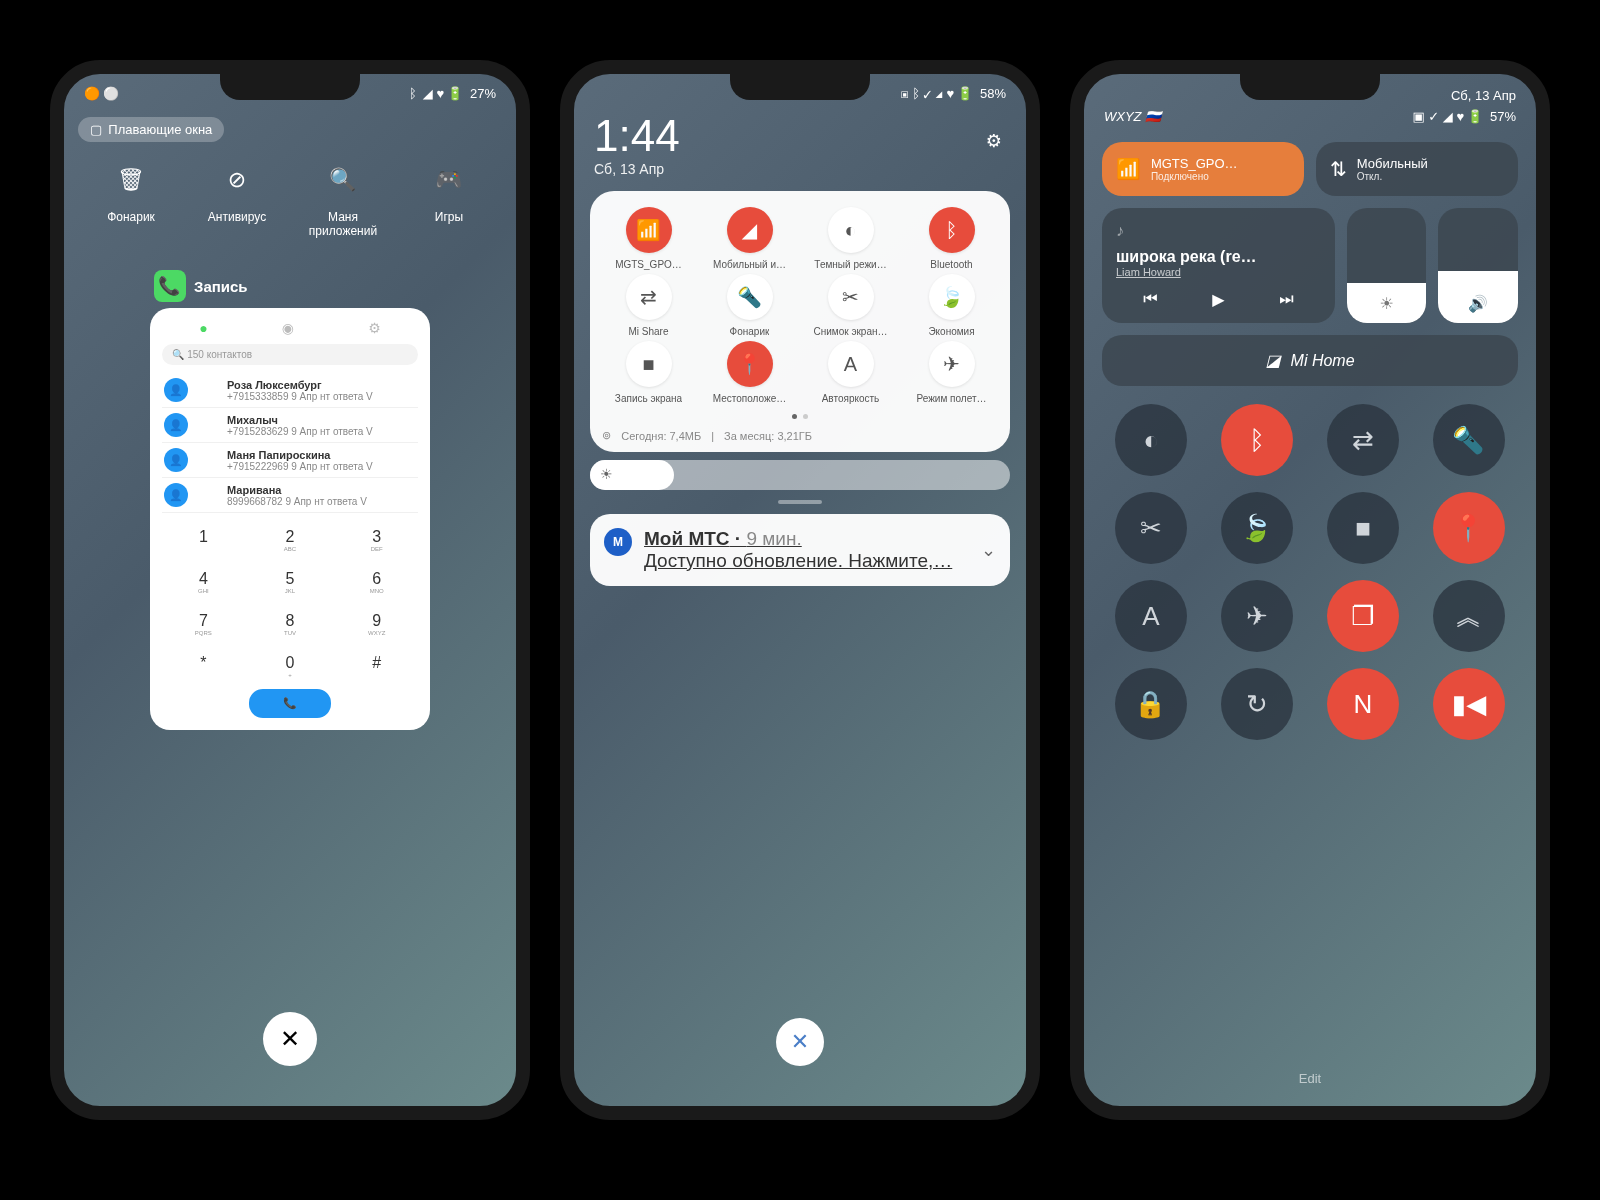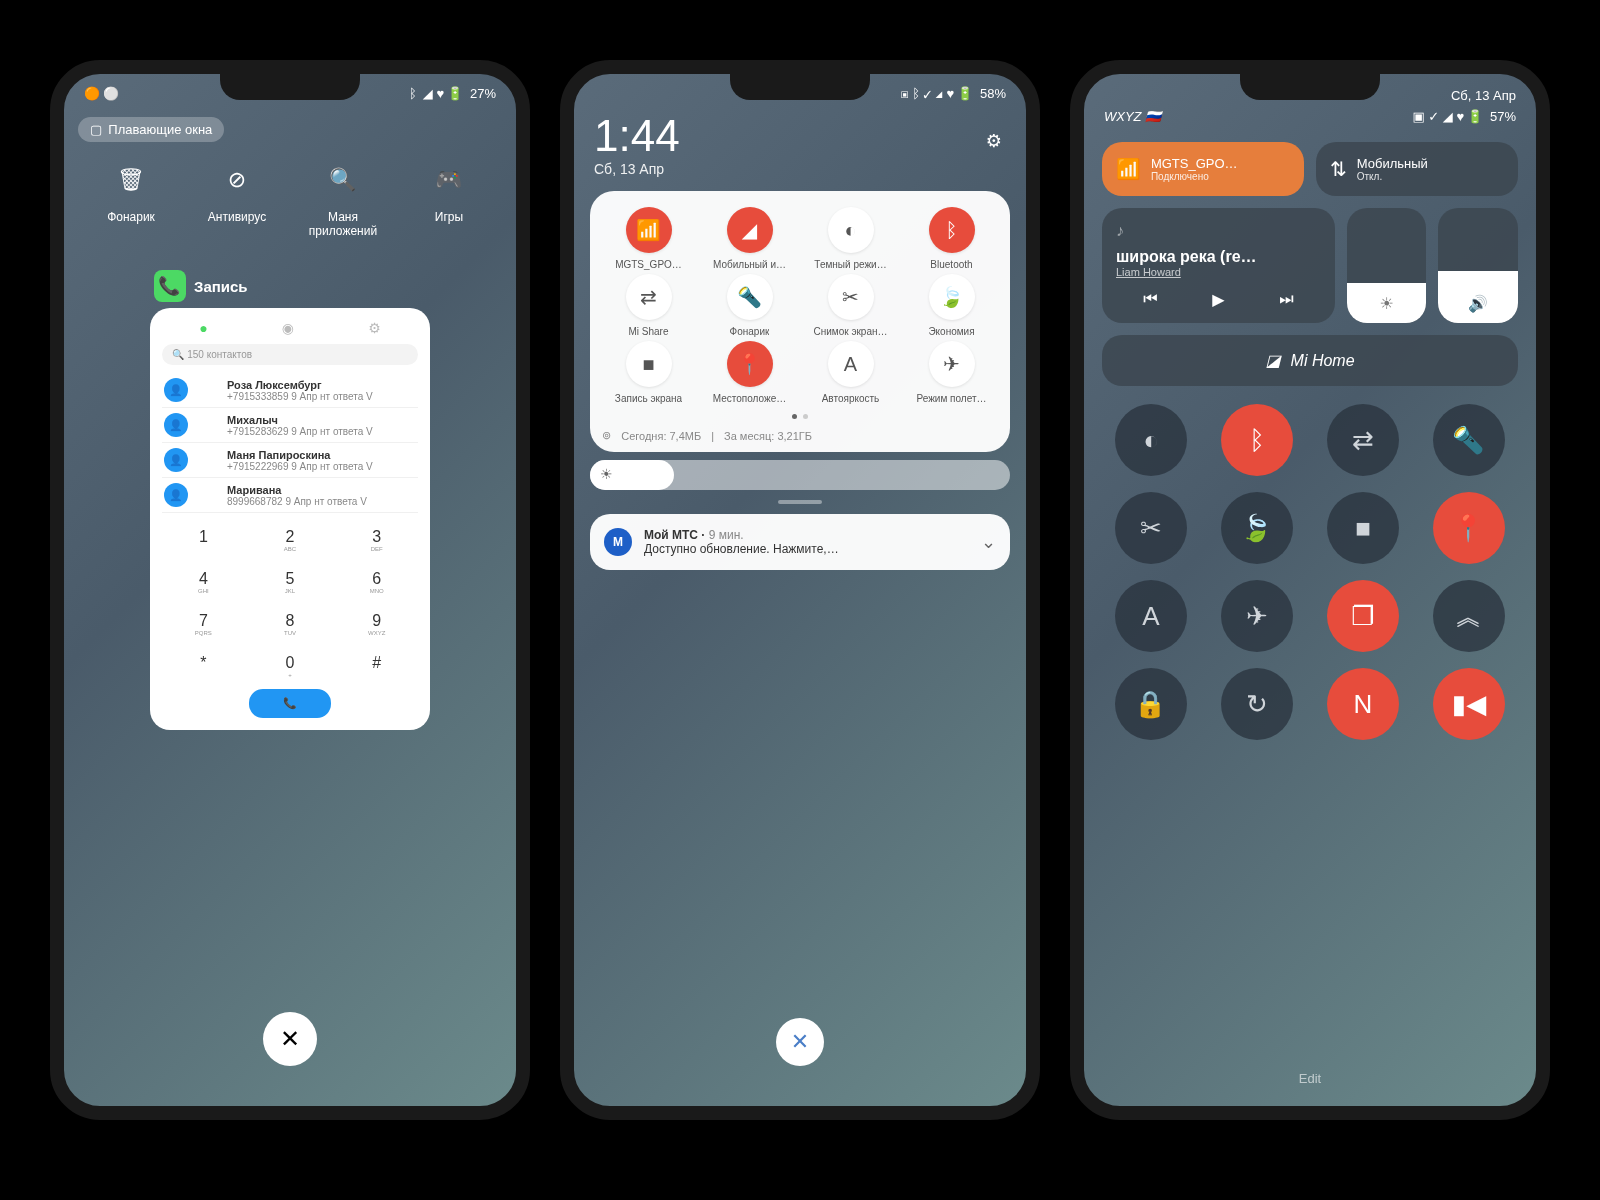--- a/index.html
+++ b/index.html
@@ -51,7 +51,7 @@
 .brightbar .fill { background:#fff; height:100%; width:20%; border-radius:16px; }
 .notif { background:rgba(255,255,255,0.96); border-radius:20px; margin:10px 16px; padding:14px; color:#333; display:flex; gap:12px; align-items:flex-start; }
 .notif .nicon { width:28px; height:28px; background:#1e5fc7; border-radius:50%; flex-shrink:0; display:flex; align-items:center; justify-content:center; color:#fff; font-size:12px; font-weight:bold; }
-.notif .ntext { flex:1; font-size:12px; }
+.notif .ntext { flex:1; font-size:19px;text-decoration:underline; }
 .notif .ntitle { font-weight:600; }
 .notif .chev { font-size:18px; color:#666; align-self:center; }
 .closebtn2 { width:48px; height:48px; background:#fff; color:#4a7ec7; border-radius:50%; display:flex; align-items:center; justify-content:center; font-size:22px; position:absolute; bottom:40px; left:50%; transform:translateX(-50%); }

